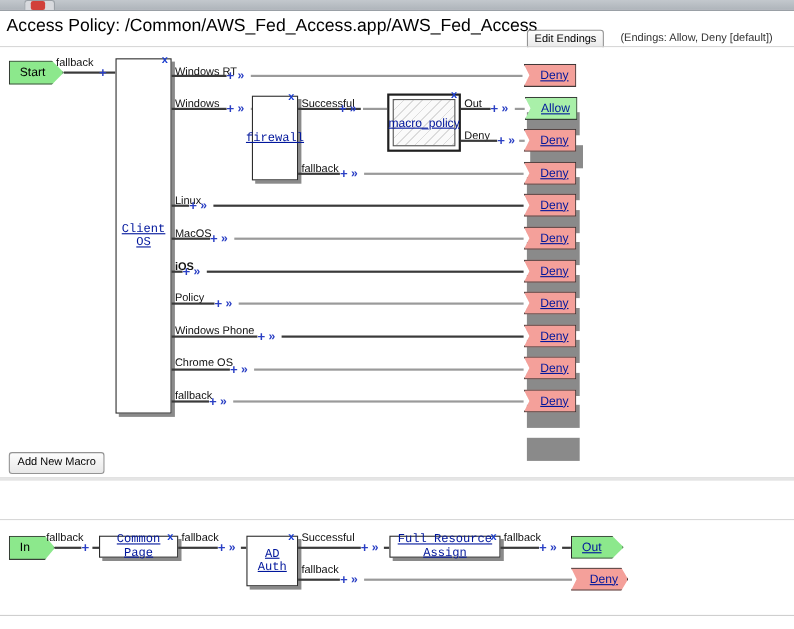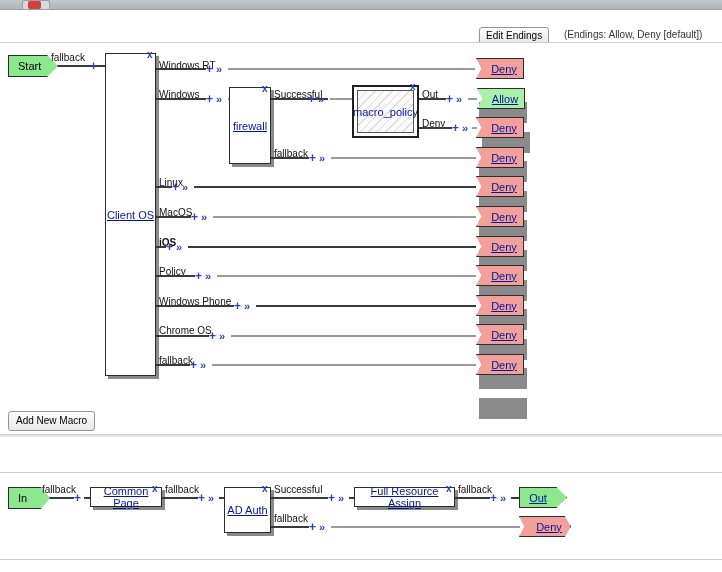--- a/index.html
+++ b/index.html
@@ -179,6 +179,7 @@
   <div class="chrome-favicon"></div>
 
   <div class="hdr">
+    <div class="hdr-title">Access Policy: /Common/AWS_Fed_Access.app/AWS_Fed_Access</div>
     <button class="btn" id="edit-endings-btn">Edit Endings</button>
     <div class="hdr-note">(Endings: Allow, Deny [default])</div>
   </div>

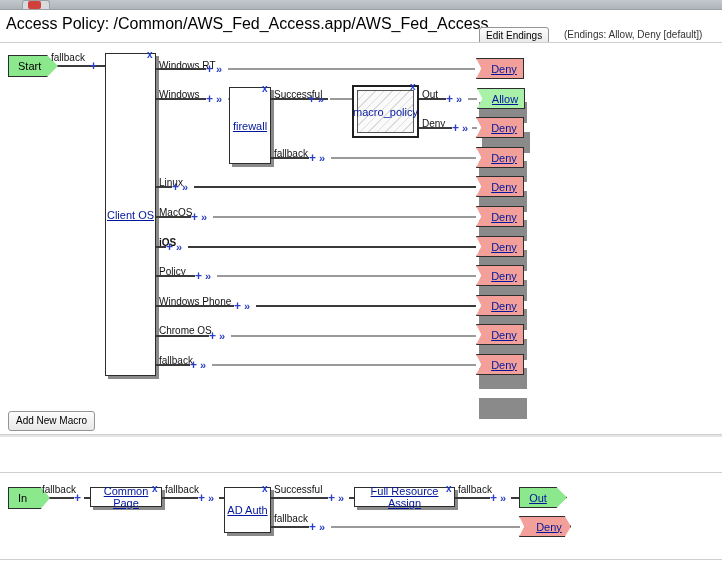--- a/index.html
+++ b/index.html
@@ -137,7 +137,7 @@
     display:flex; align-items:center; justify-content:center;
   }
   .mbox .lbl {
-    font-size:11px; color:#00169c; 
+    font-size:11px; color:#00169c; text-decoration:underline;
   }
 
   

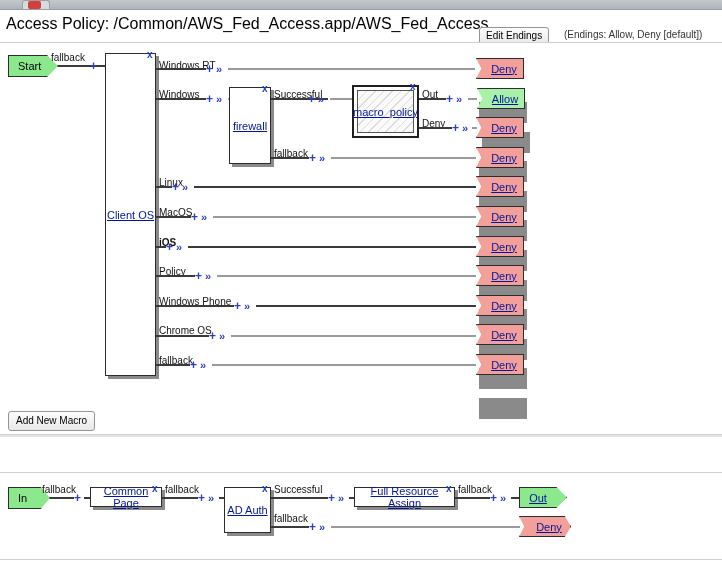--- a/index.html
+++ b/index.html
@@ -113,7 +113,7 @@
     position:absolute;
     background:#ffffff;
     border:1px solid #2d2d2d;
-    display:flex; align-items:center; justify-content:center;
+    display:flex; align-items:center; justify-content:center;font-family:Liberation Mono, monospace;
   }
   .abox .lbl {
     font-size:11px; color:#00169c; text-decoration:underline;

